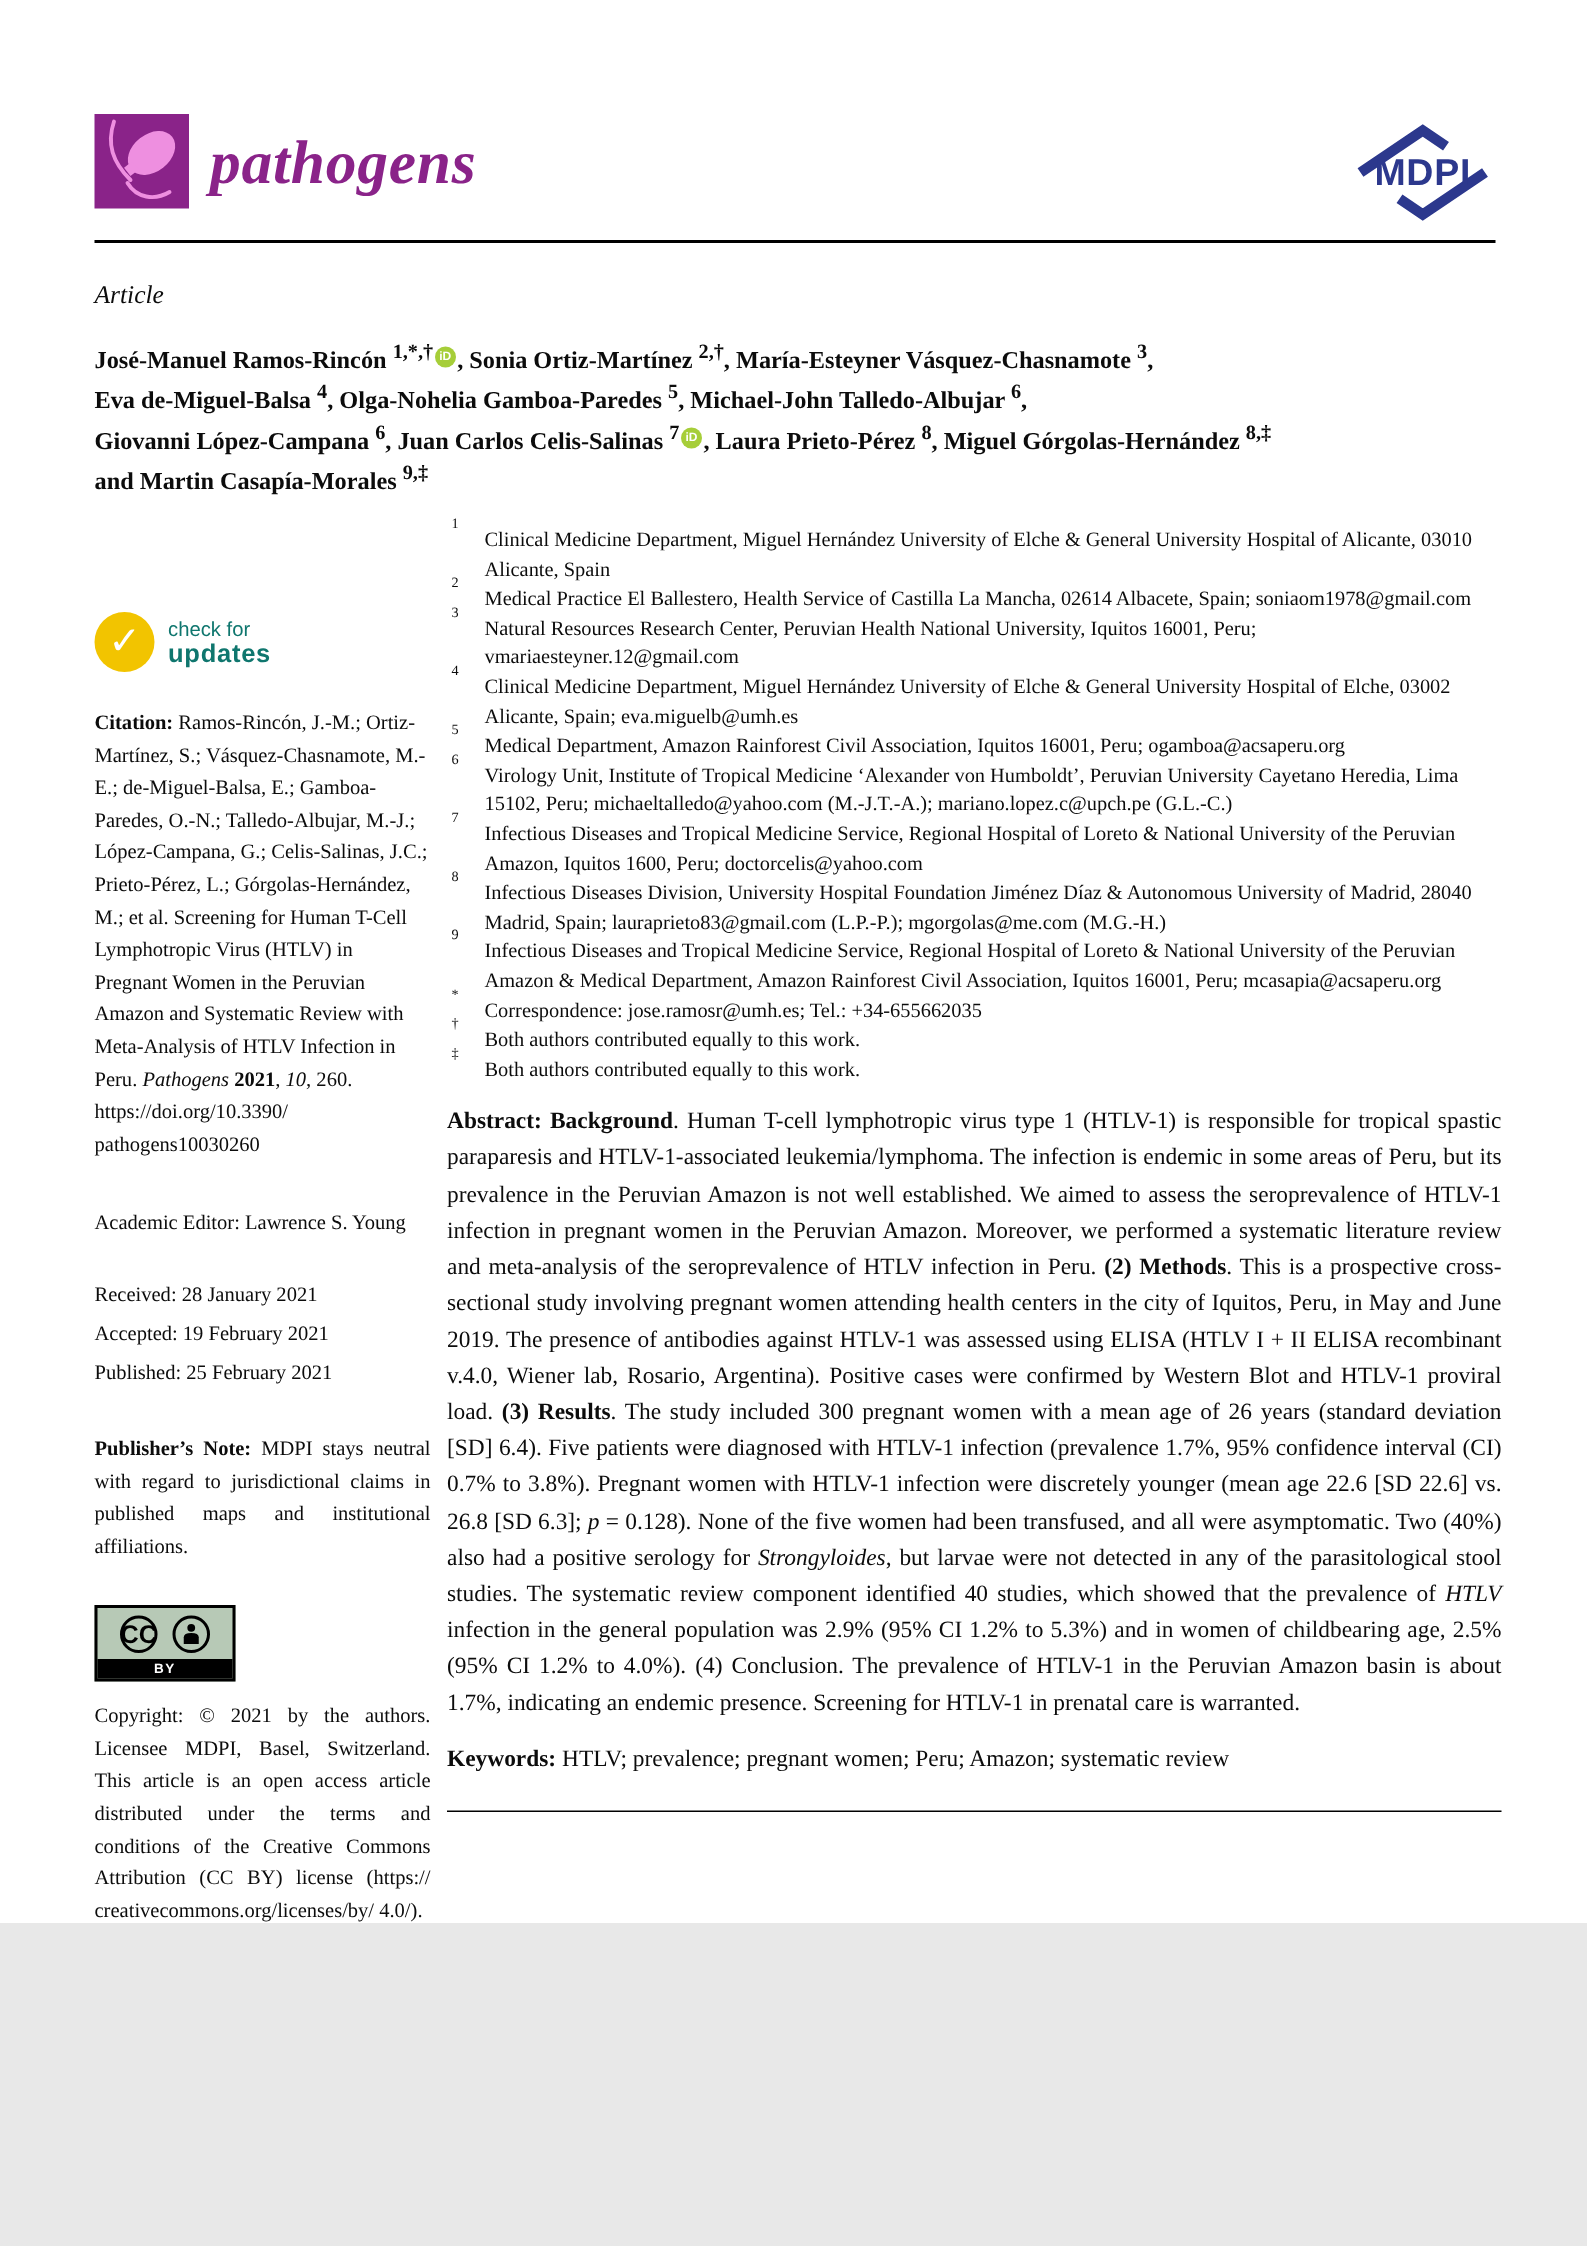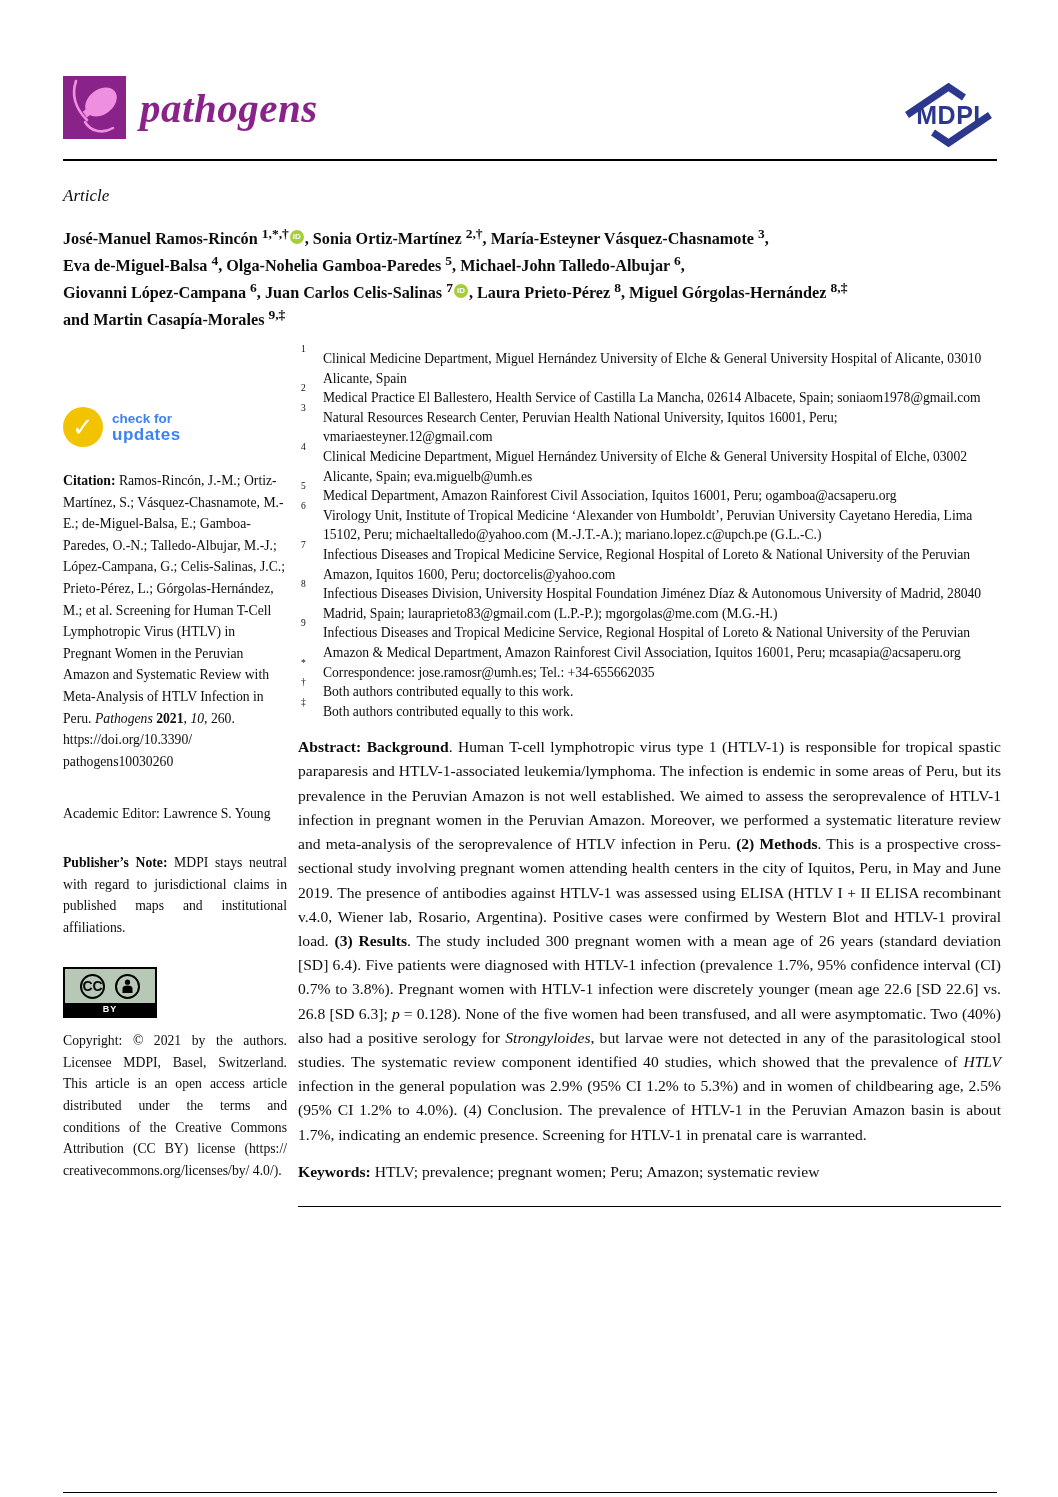--- a/index.html
+++ b/index.html
@@ -7,7 +7,7 @@
   .page {
     position: relative;
     width: 1058px;
-    height: 1497px;
+    height: 1282px;
     margin: 0 auto;
     background: #ffffff;
     font-family: "Liberation Serif", serif;

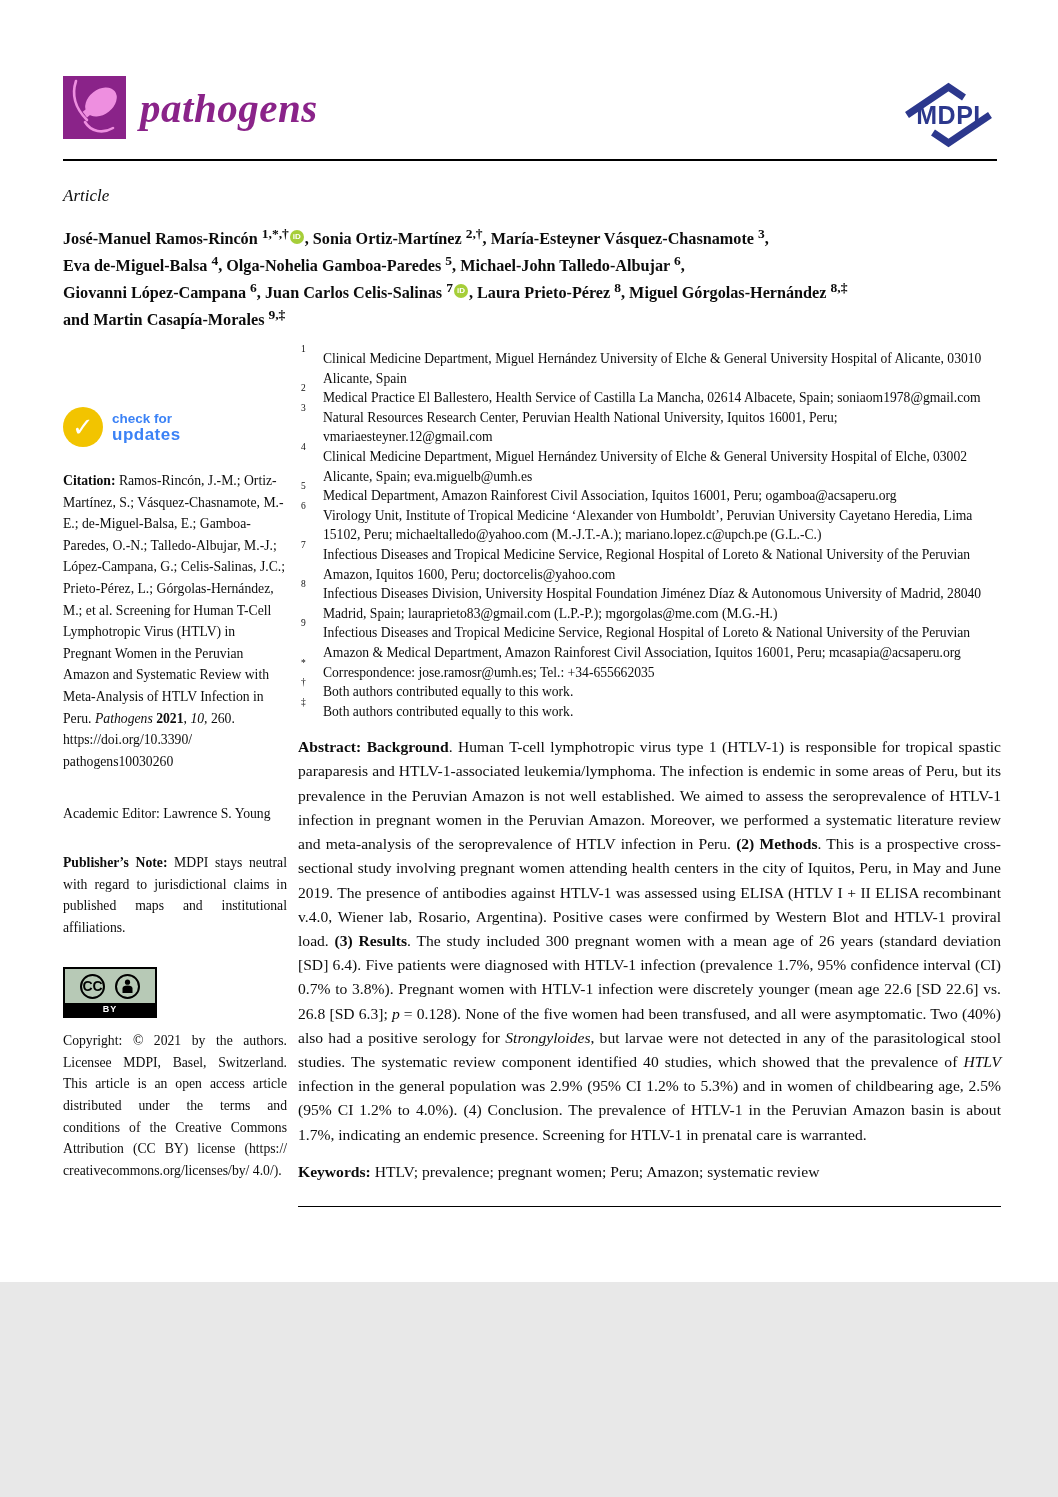--- a/index.html
+++ b/index.html
@@ -41,7 +41,7 @@
     color: #fff; font-size: 26px; font-weight: bold; text-align: center; line-height: 40px;
     font-family: "DejaVu Sans", sans-serif;
   }
-  .update-text { font-family: "Liberation Sans", sans-serif; font-size: 13.5px; line-height: 16px; color: #3b82f6; font-weight: bold; }
+  .update-text { font-family: "Liberation Sans", sans-serif; font-size: 13.5px; line-height: 16px; color: #0f766e; }
   .update-text b { font-size: 17px; letter-spacing: 0.5px; margin-top: 33px; }
   .citation-block { margin-top: 23px; }
   .editor-block { margin-top: 31px; }

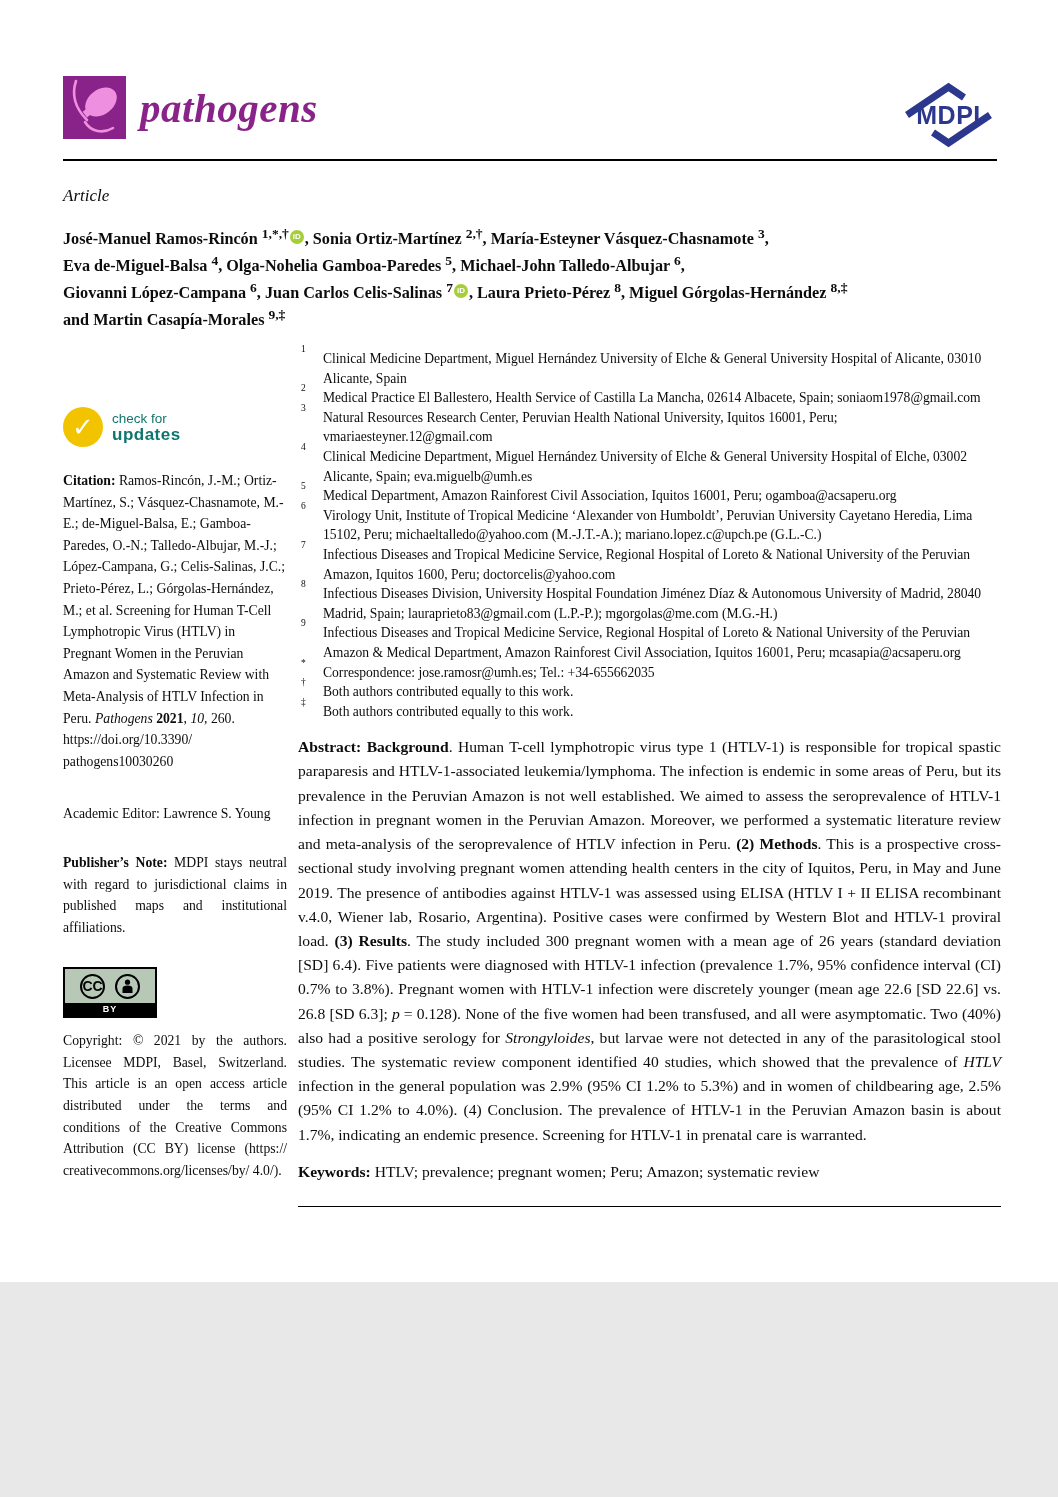--- a/index.html
+++ b/index.html
@@ -130,6 +130,11 @@
 
       <div class="editor-block">Academic Editor: Lawrence S. Young</div>
 
+      <div class="dates-block">
+        <div>Received: 28 January 2021</div>
+        <div>Accepted: 19 February 2021</div>
+        <div>Published: 25 February 2021</div>
+      </div>
 
       <div class="note-block"><span style="font-weight: bold;">Publisher’s Note: </span><span>MDPI stays neutral with regard to jurisdictional claims in published maps and institutional affiliations.</span></div>
 

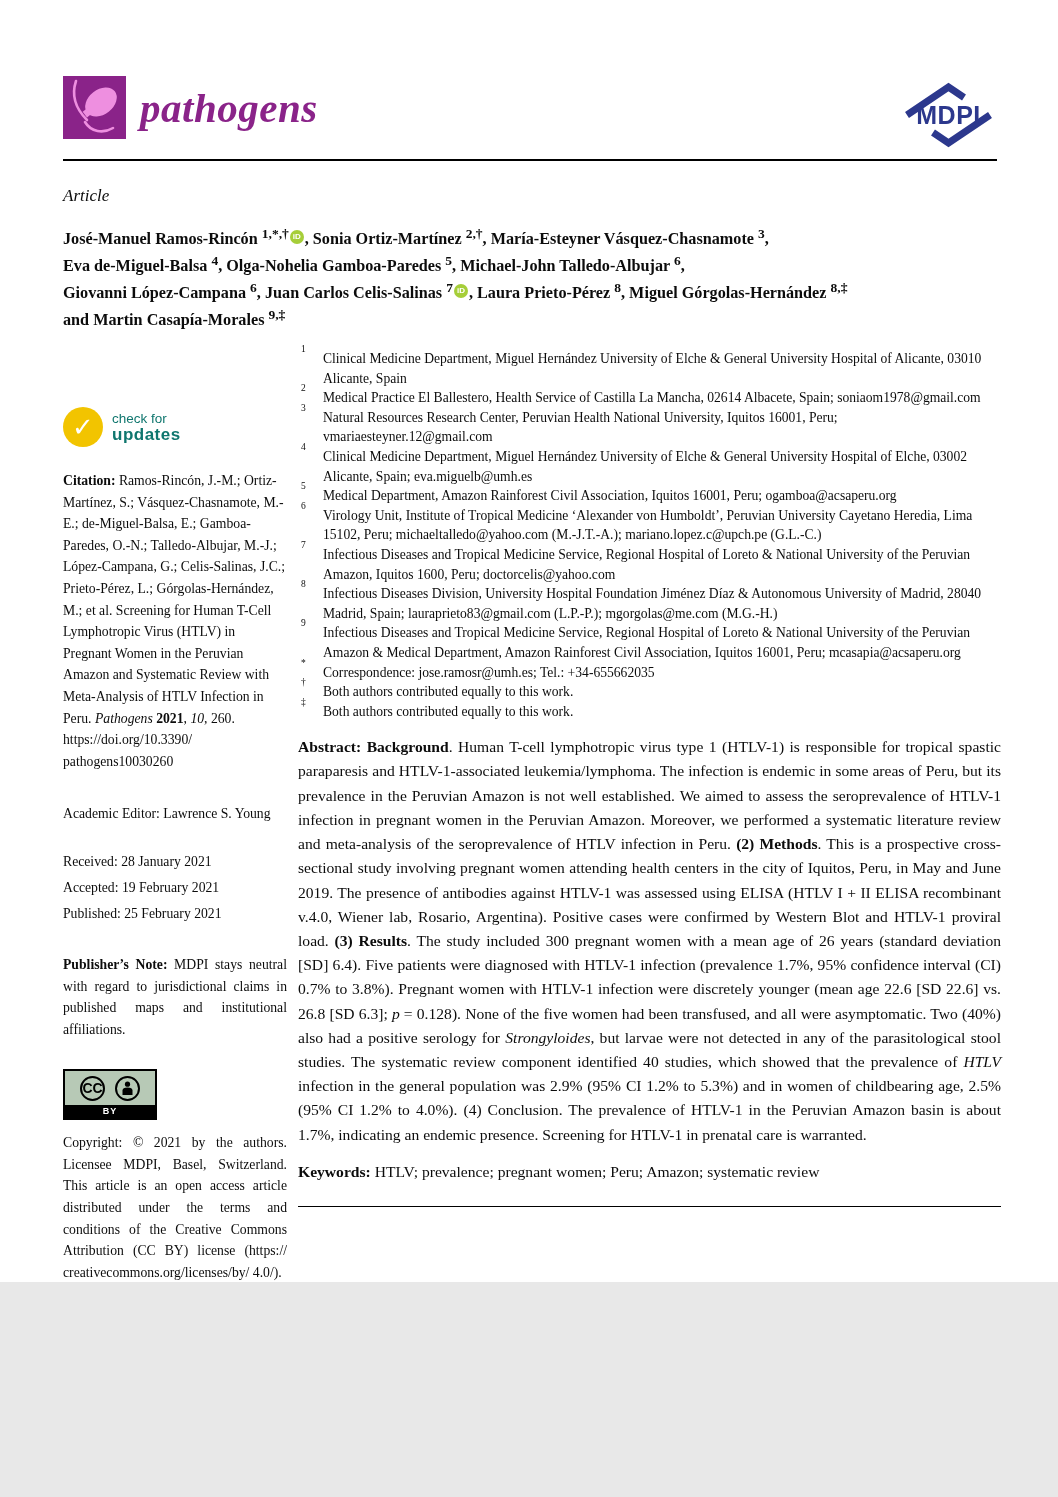--- a/index.html
+++ b/index.html
@@ -52,7 +52,7 @@
   .cc-circle {
     width: 25px; height: 25px; border: 2.5px solid #000; border-radius: 50%;
     display: flex; align-items: center; justify-content: center;
-    font-family: "Liberation Sans", sans-serif; font-weight: bold; font-size: 14px; color: #000;
+    font-family: "Liberation Sans", sans-serif; font-weight: bold; font-size: 17px; color: #000;
   }
   .cc-bar { background: #000; color: #fff; text-align: center; font-family: "Liberation Sans", sans-serif; font-weight: bold; font-size: 9px; line-height: 13px; letter-spacing: 1px; }
   .copyright-block { margin-top: 12px; text-align: justify; }

